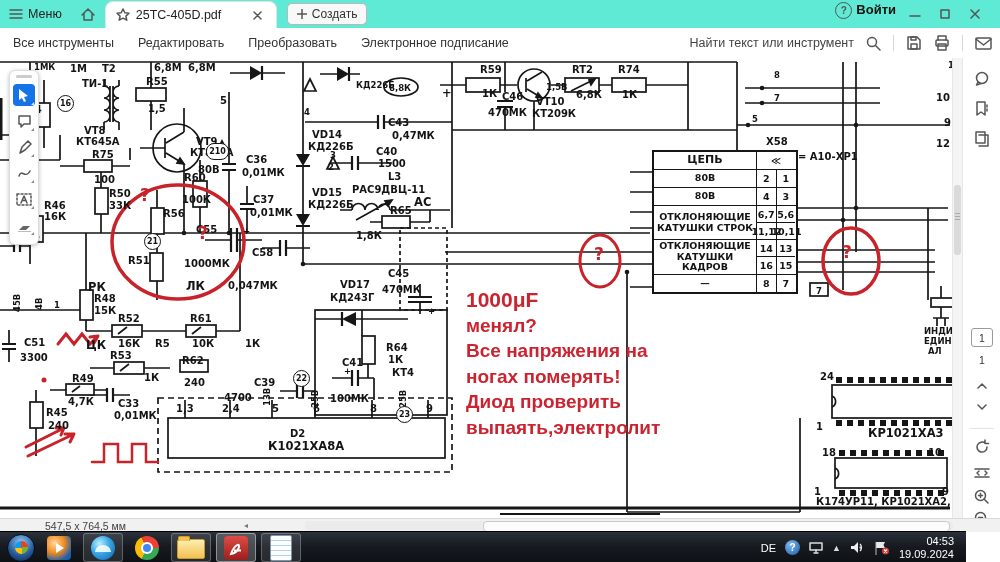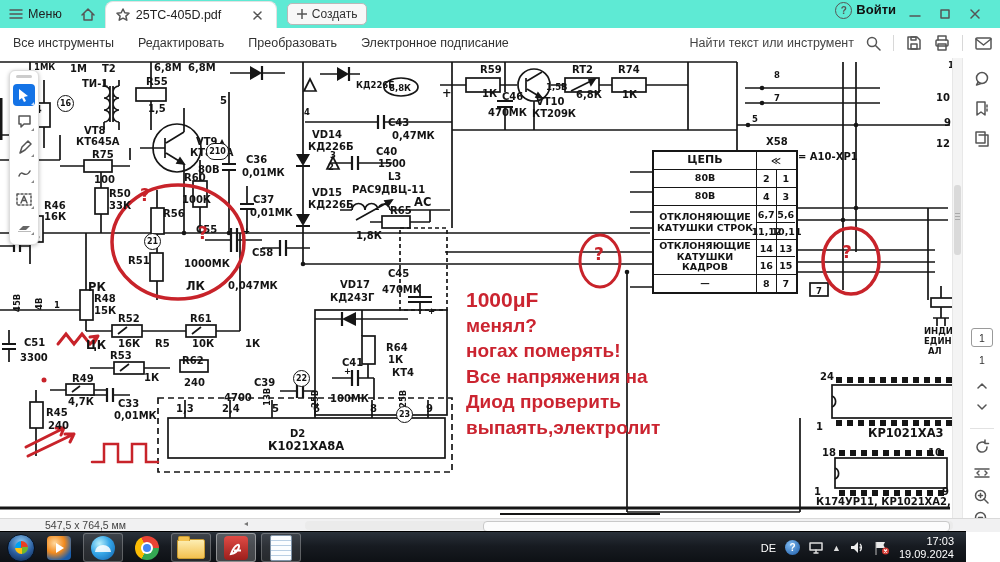--- a/index.html
+++ b/index.html
@@ -566,8 +566,8 @@
   <div id="rednote">
       <div>1000μF</div>
       <div>менял?</div>
+      <div>Все напряжения на</div>
       <div>ногах померять!</div>
-      <div>Все напряжения на</div>
       <div>Диод проверить</div>
       <div>выпаять,электролит</div>
     </div>

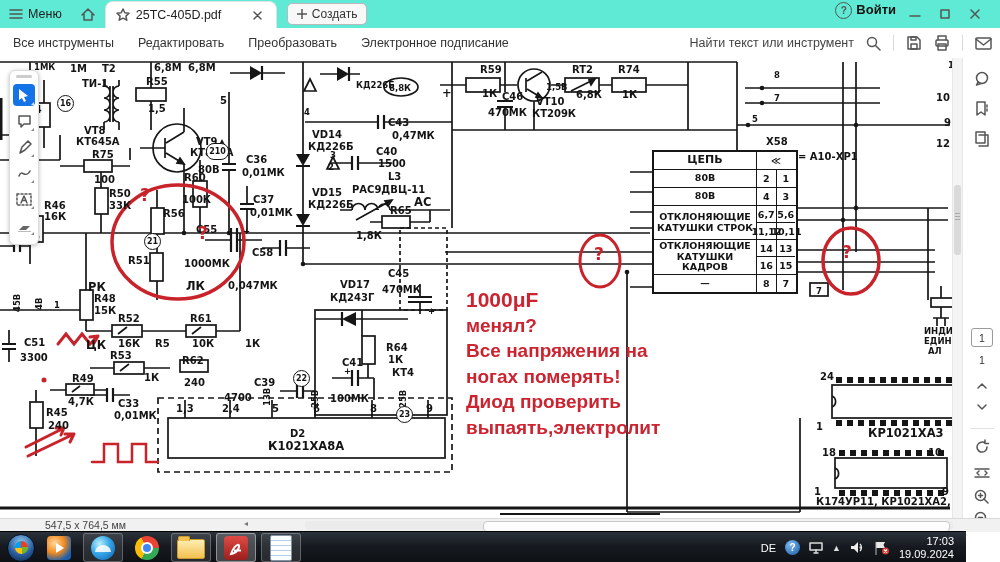--- a/index.html
+++ b/index.html
@@ -83,7 +83,7 @@
   .rp-div{position:absolute;left:7px;width:24px;height:1px;background:#e2e2e2}
   
   #statusbar{position:absolute;top:518px;left:0;width:1000px;height:13px;background:#f1f1f2;
-    border-top:1px solid #d9d9d9;font-size:10.5px;color:#444;display:flex;}
+    border-top:1px solid #d9d9d9;font-size:10.5px;color:#444;display:flex;align-items:center}
   #pagesize{margin-left:45px}
   #hs-left{margin-left:118px;color:#777;font-size:8px}
   #hscroll{position:absolute;left:305px;top:2px;width:648px;height:9px;background:#ebebeb;border-radius:4px}

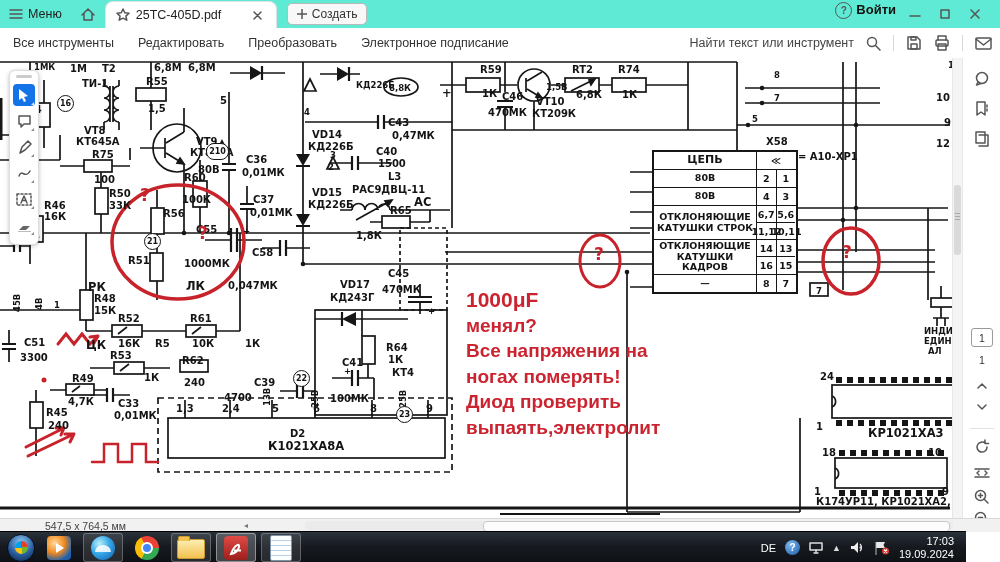--- a/index.html
+++ b/index.html
@@ -724,7 +724,7 @@
         <path d="M10 8.5l3 3M13 8.5l-3 3" stroke="#fff" stroke-width="1.2"></path>
       </svg>
     <div id="clock">
-      <div>17:03</div>
+      <div>04:53</div>
       <div>19.09.2024</div>
     </div>
   </div>

